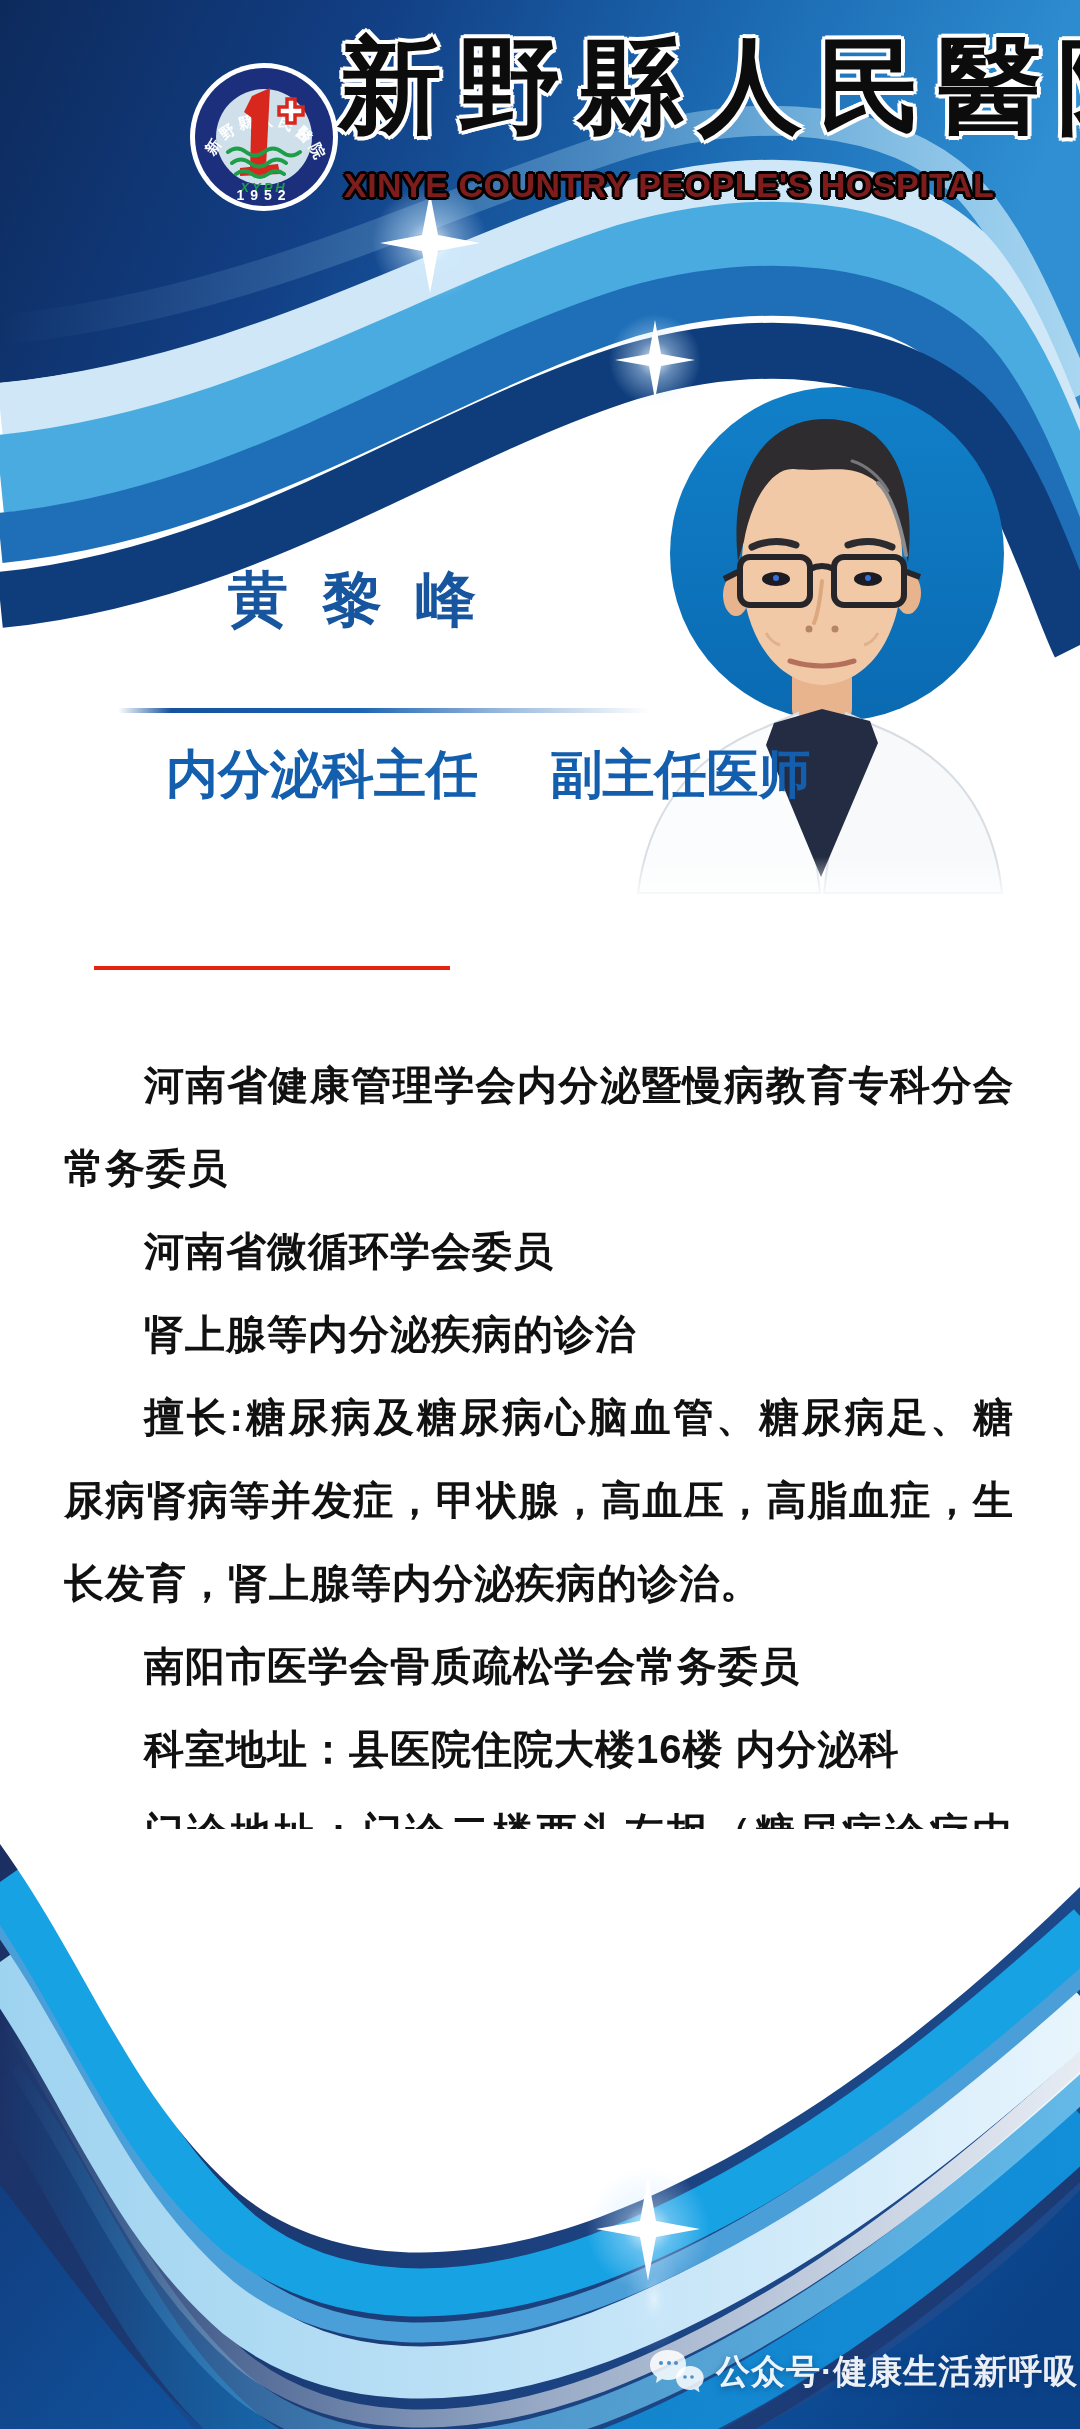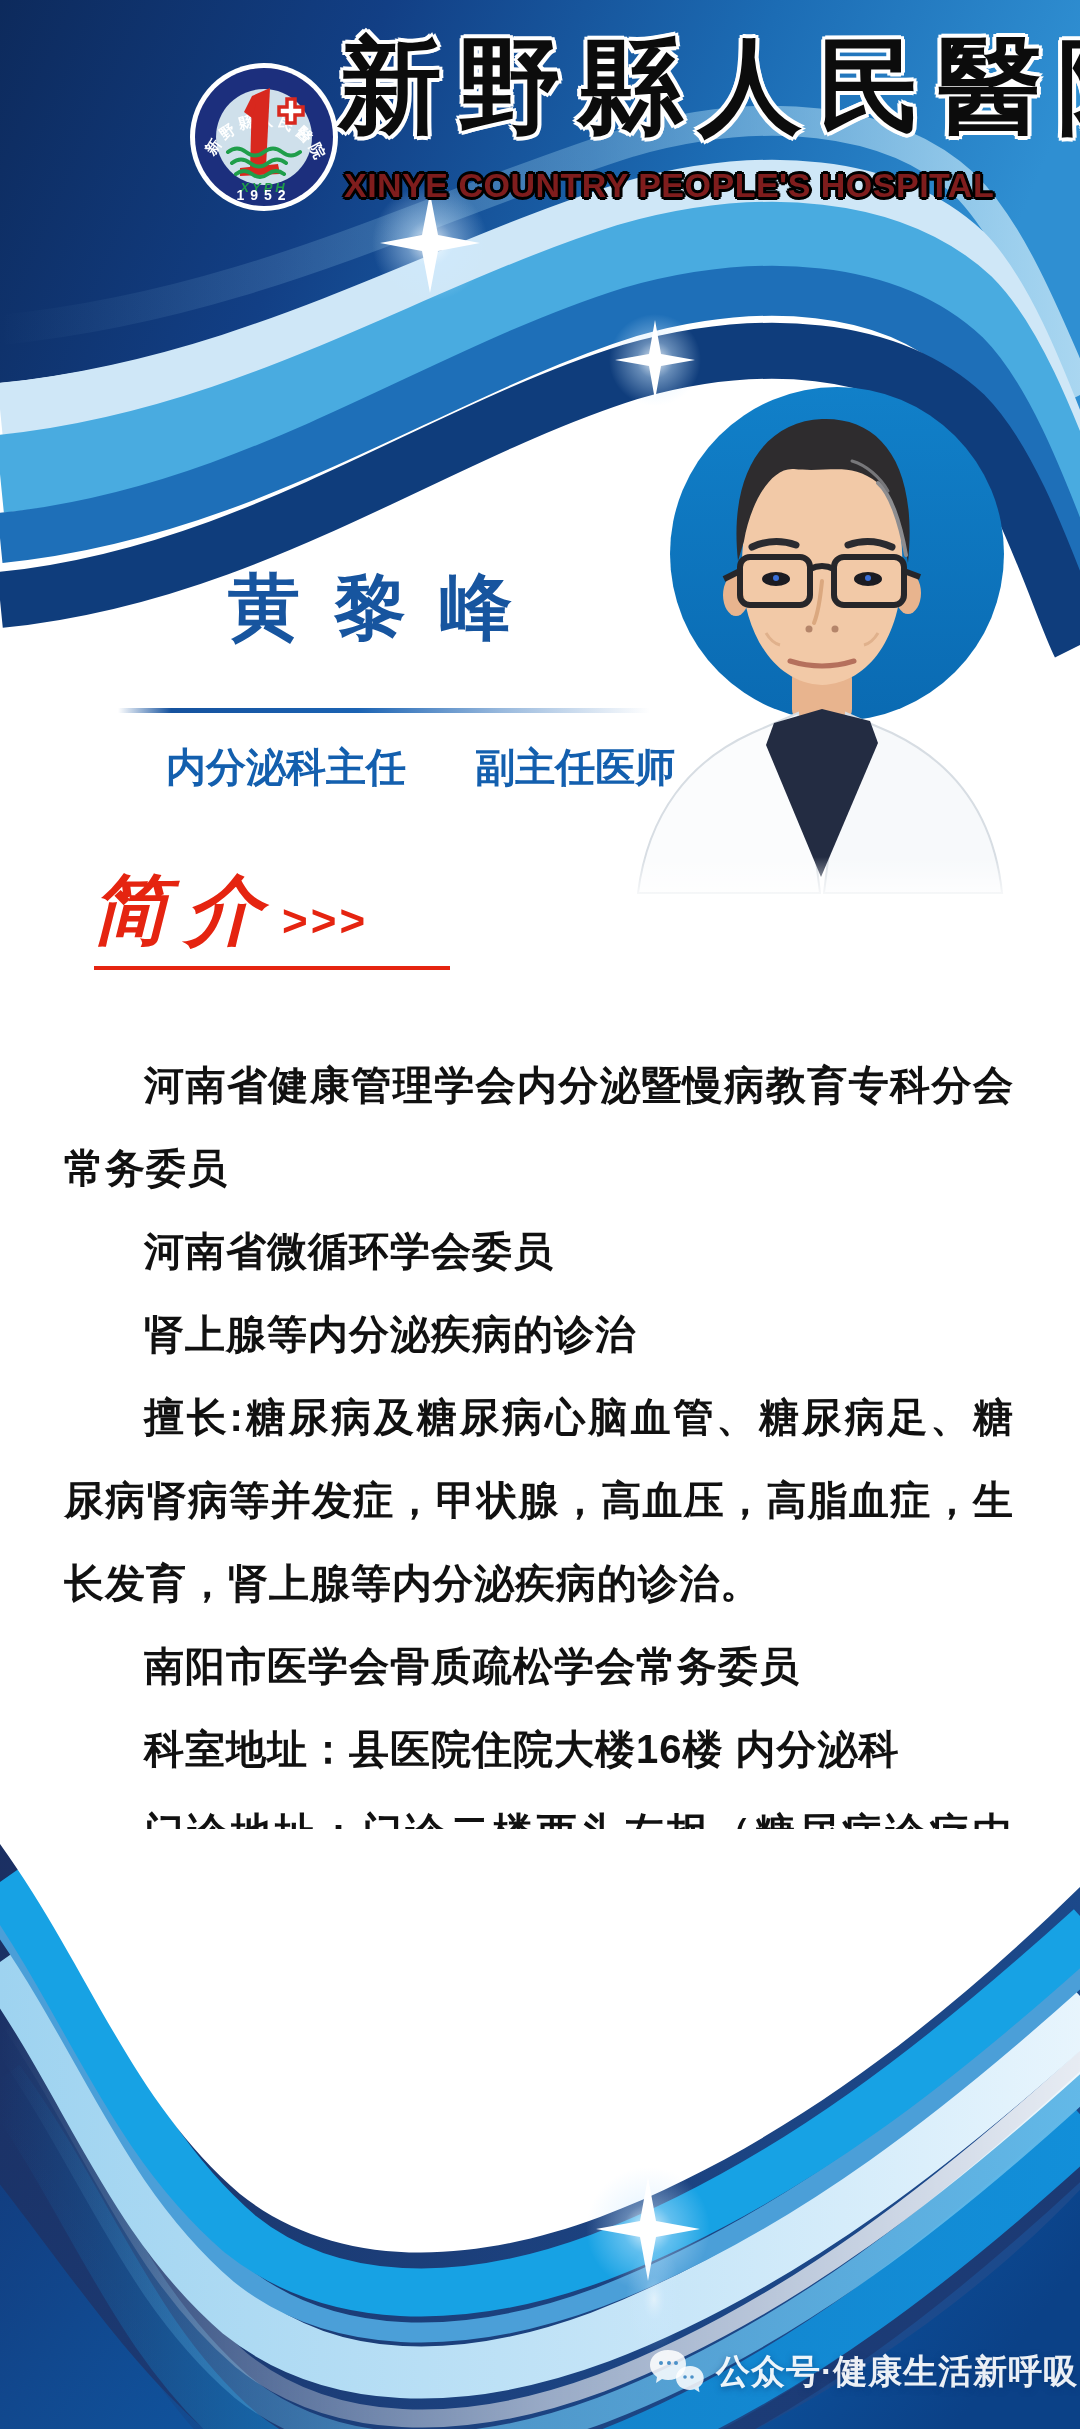--- a/index.html
+++ b/index.html
@@ -16,7 +16,7 @@
            text-shadow:-2px -2px 0 #000,2px -2px 0 #000,-2px 2px 0 #000,2px 2px 0 #000,0 3px 0 #000,0 -3px 0 #000,3px 0 0 #000,-3px 0 0 #000;}
 
   
-  .doc-name{left:228px;top:560px;font-size:72px;font-weight:900;color:#17559f;letter-spacing:34px;white-space:nowrap;}
+  .doc-name{left:228px;top:560px;font-size:60px;font-weight:900;color:#17559f;letter-spacing:34px;white-space:nowrap;}
   .name-divider{left:118px;top:708px;width:532px;height:5px;
       background:linear-gradient(90deg,rgba(21,82,158,0) 0%,#15529e 10%,#1b63b3 45%,rgba(27,99,179,0.45) 72%,rgba(27,99,179,0) 100%);}
   .doc-titles{left:166px;top:740px;font-size:40px;font-weight:bold;color:#135fae;white-space:nowrap;}

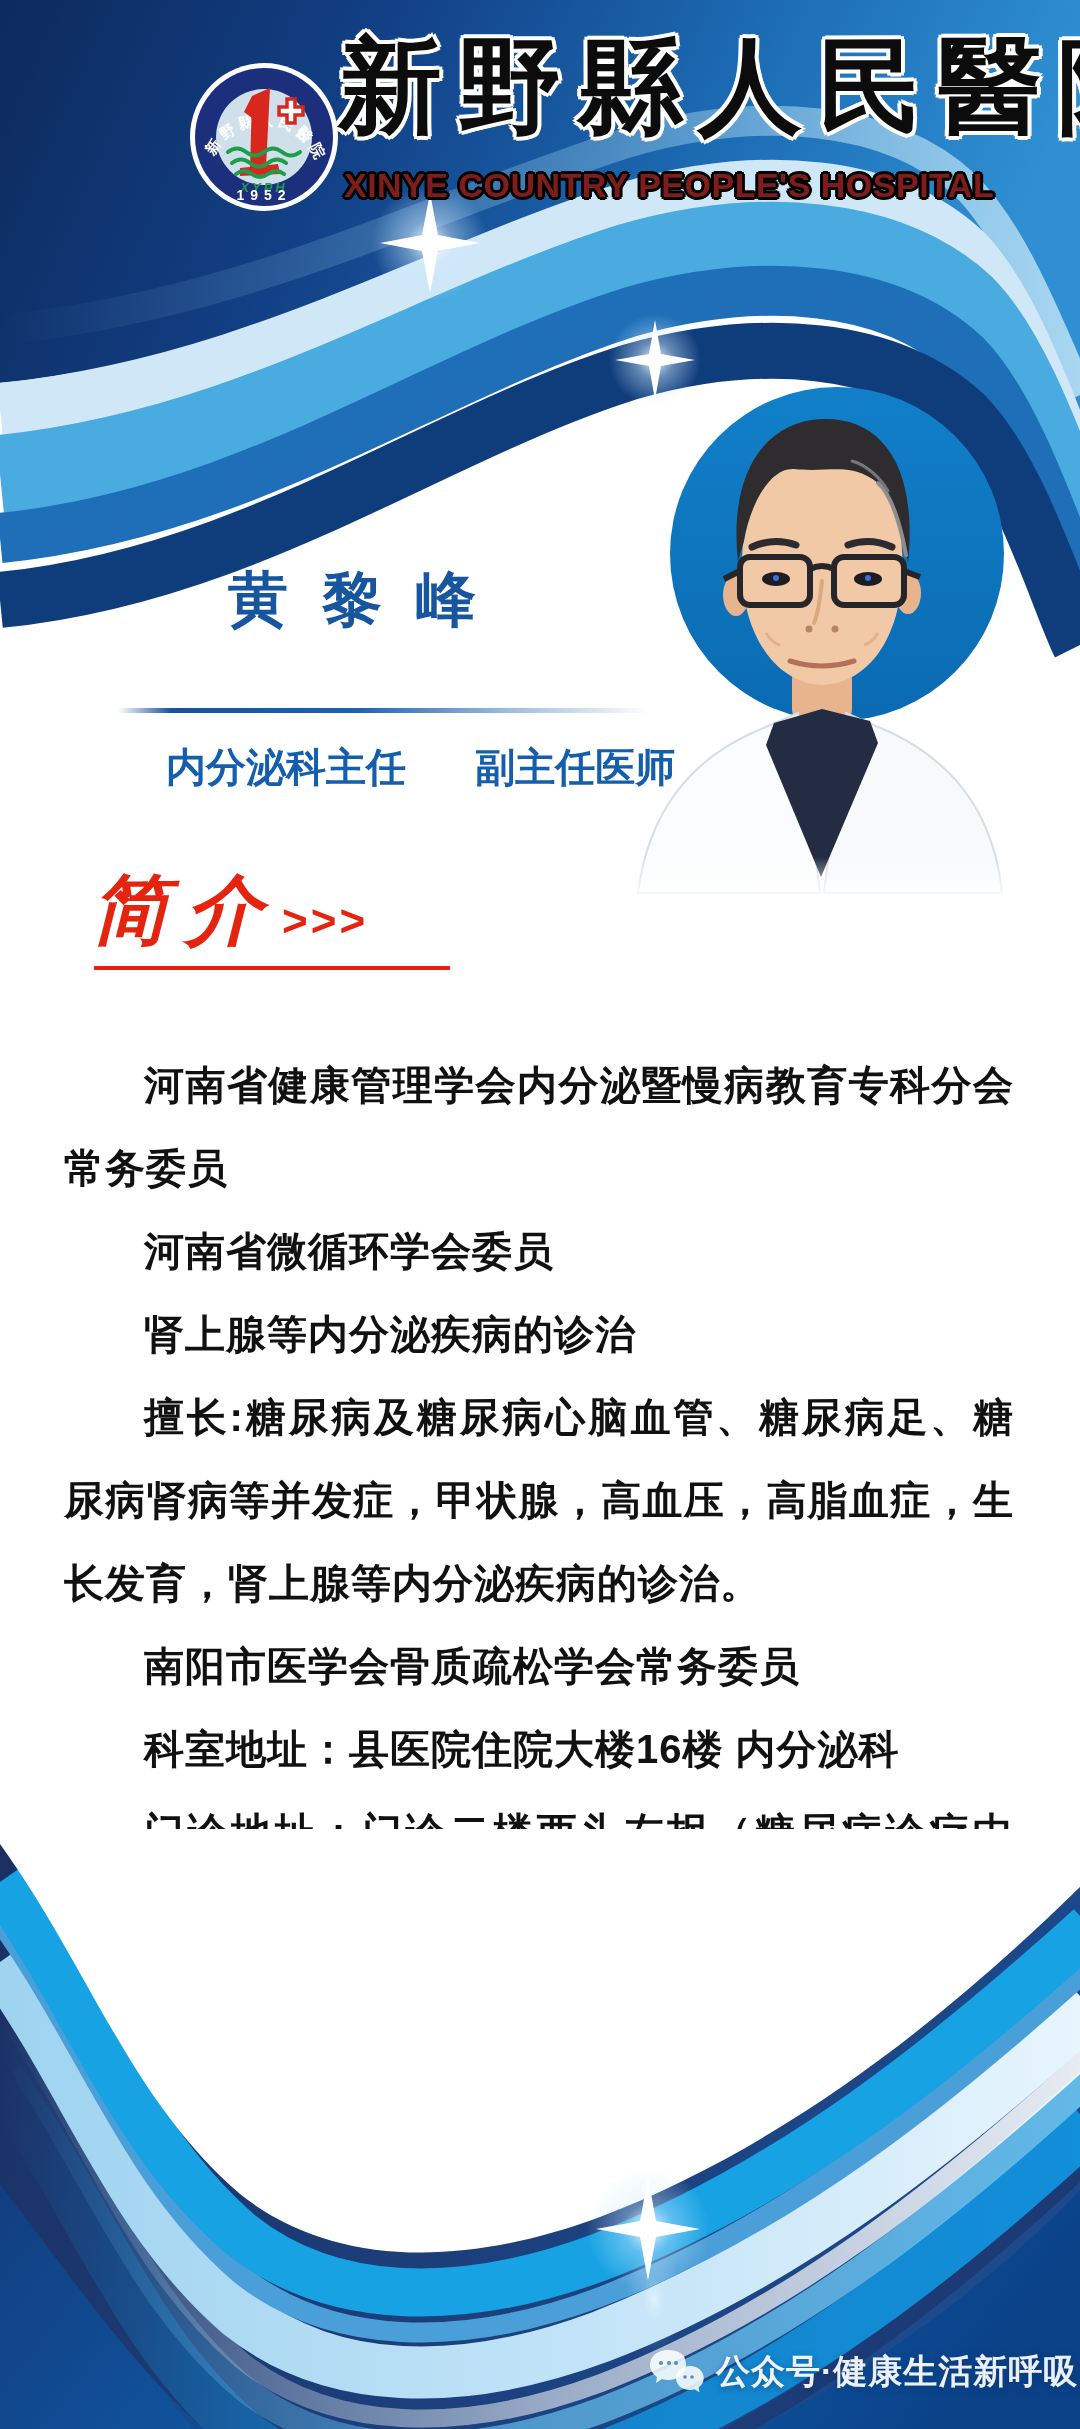--- a/index.html
+++ b/index.html
@@ -19,7 +19,7 @@
   .doc-name{left:228px;top:560px;font-size:60px;font-weight:900;color:#17559f;letter-spacing:34px;white-space:nowrap;}
   .name-divider{left:118px;top:708px;width:532px;height:5px;
       background:linear-gradient(90deg,rgba(21,82,158,0) 0%,#15529e 10%,#1b63b3 45%,rgba(27,99,179,0.45) 72%,rgba(27,99,179,0) 100%);}
-  .doc-titles{left:166px;top:740px;font-size:40px;font-weight:bold;color:#135fae;white-space:nowrap;}
+  .doc-titles{left:166px;top:740px;font-size:52px;font-weight:bold;color:#135fae;white-space:nowrap;}
   .doc-titles .t2{margin-left:58px;}
 
   

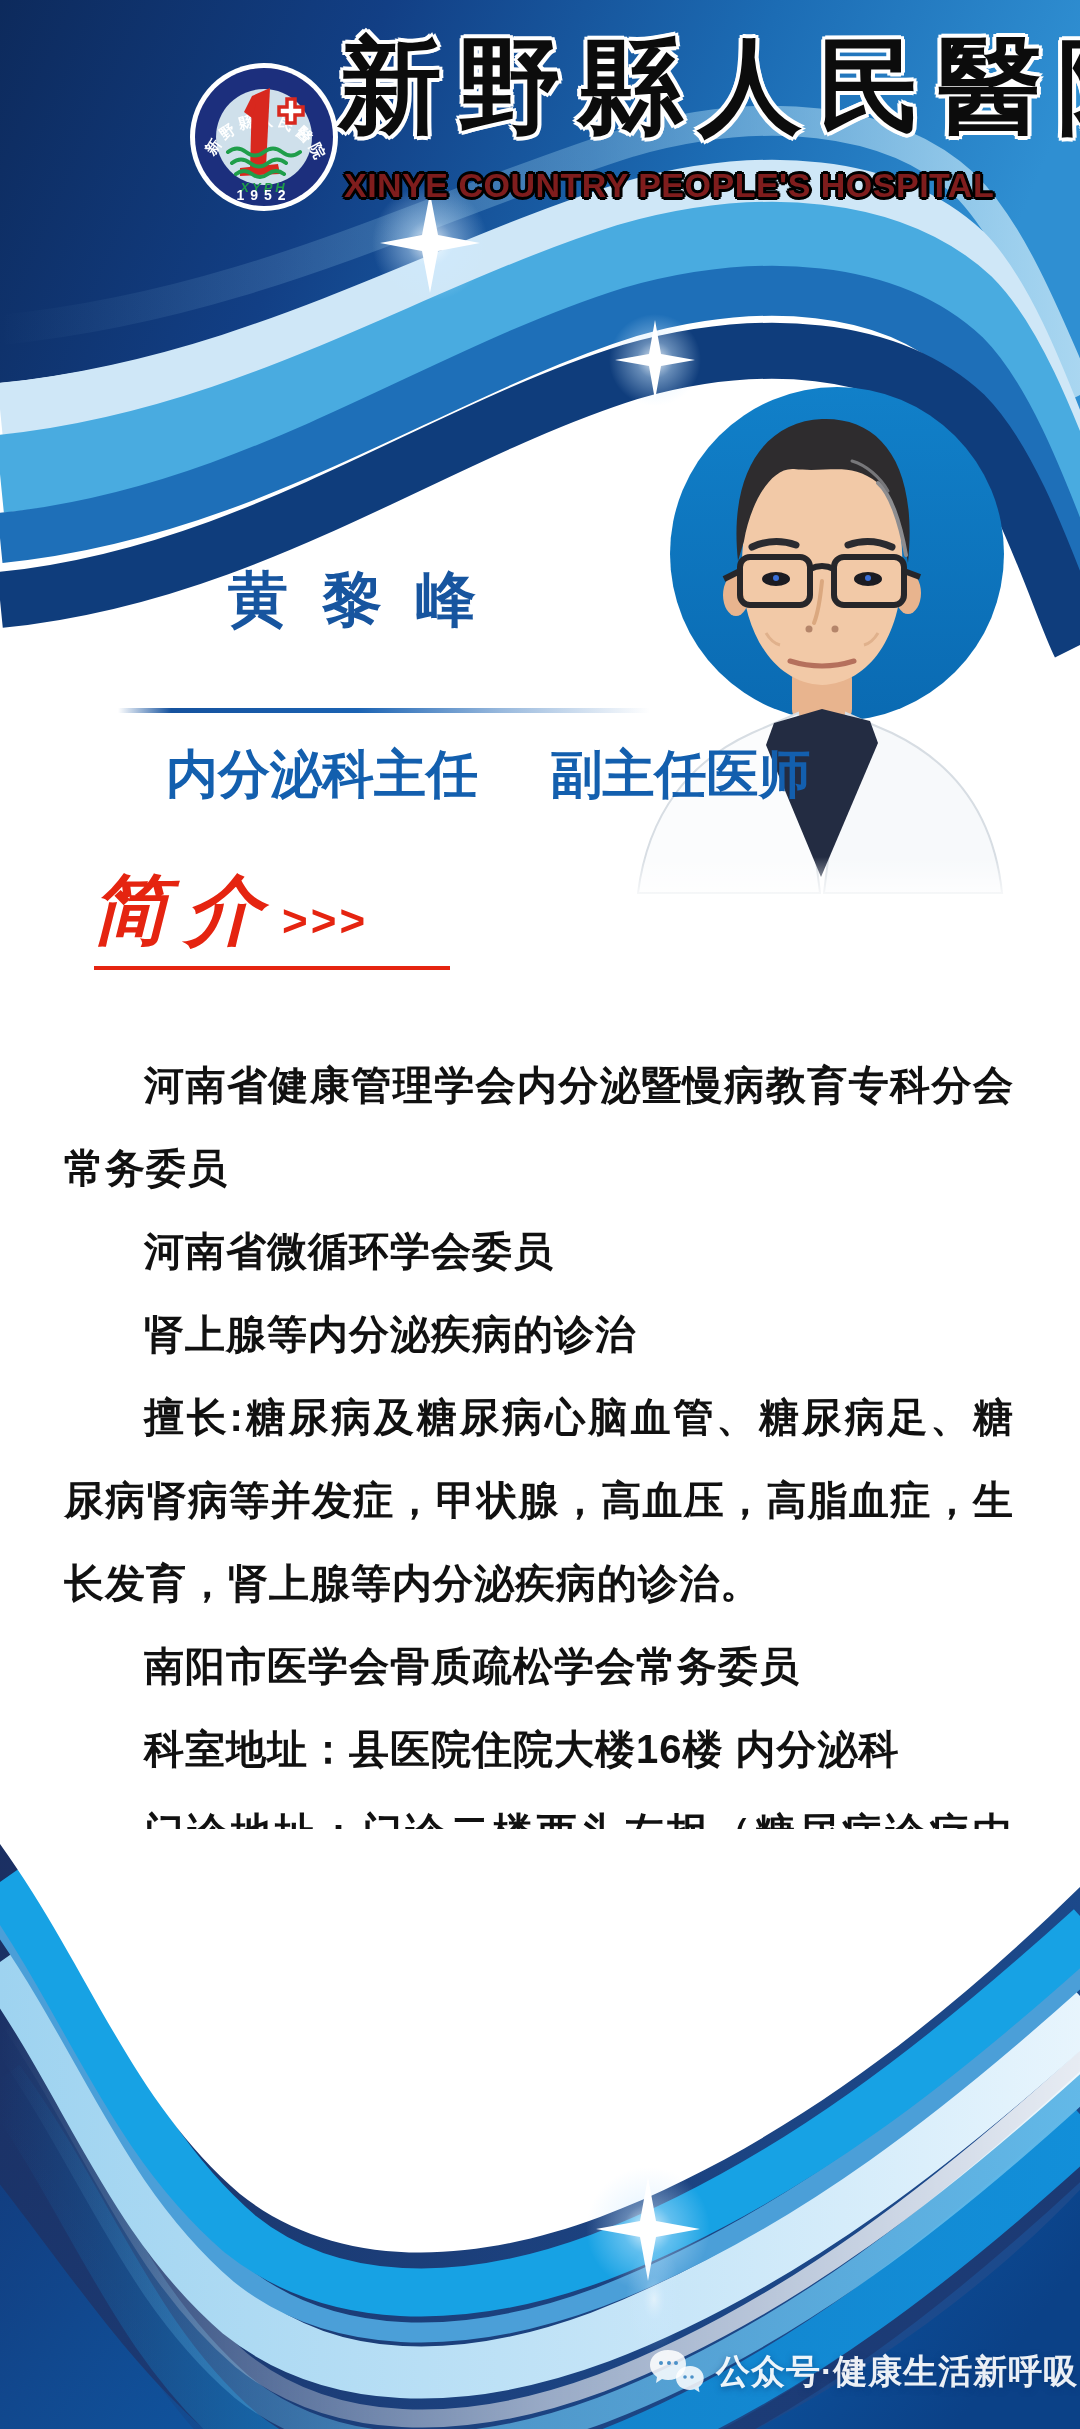--- a/index.html
+++ b/index.html
@@ -180,10 +180,6 @@
     <span class="t2">副主任医师</span>
   </div>
 
-  <div class="abs intro-heading">
-    <span class="cn">简介</span>
-    <span class="arrows">&gt;&gt;&gt;</span>
-  </div>
   <div class="abs intro-underline"></div>
 
   <div class="abs intro-body">

